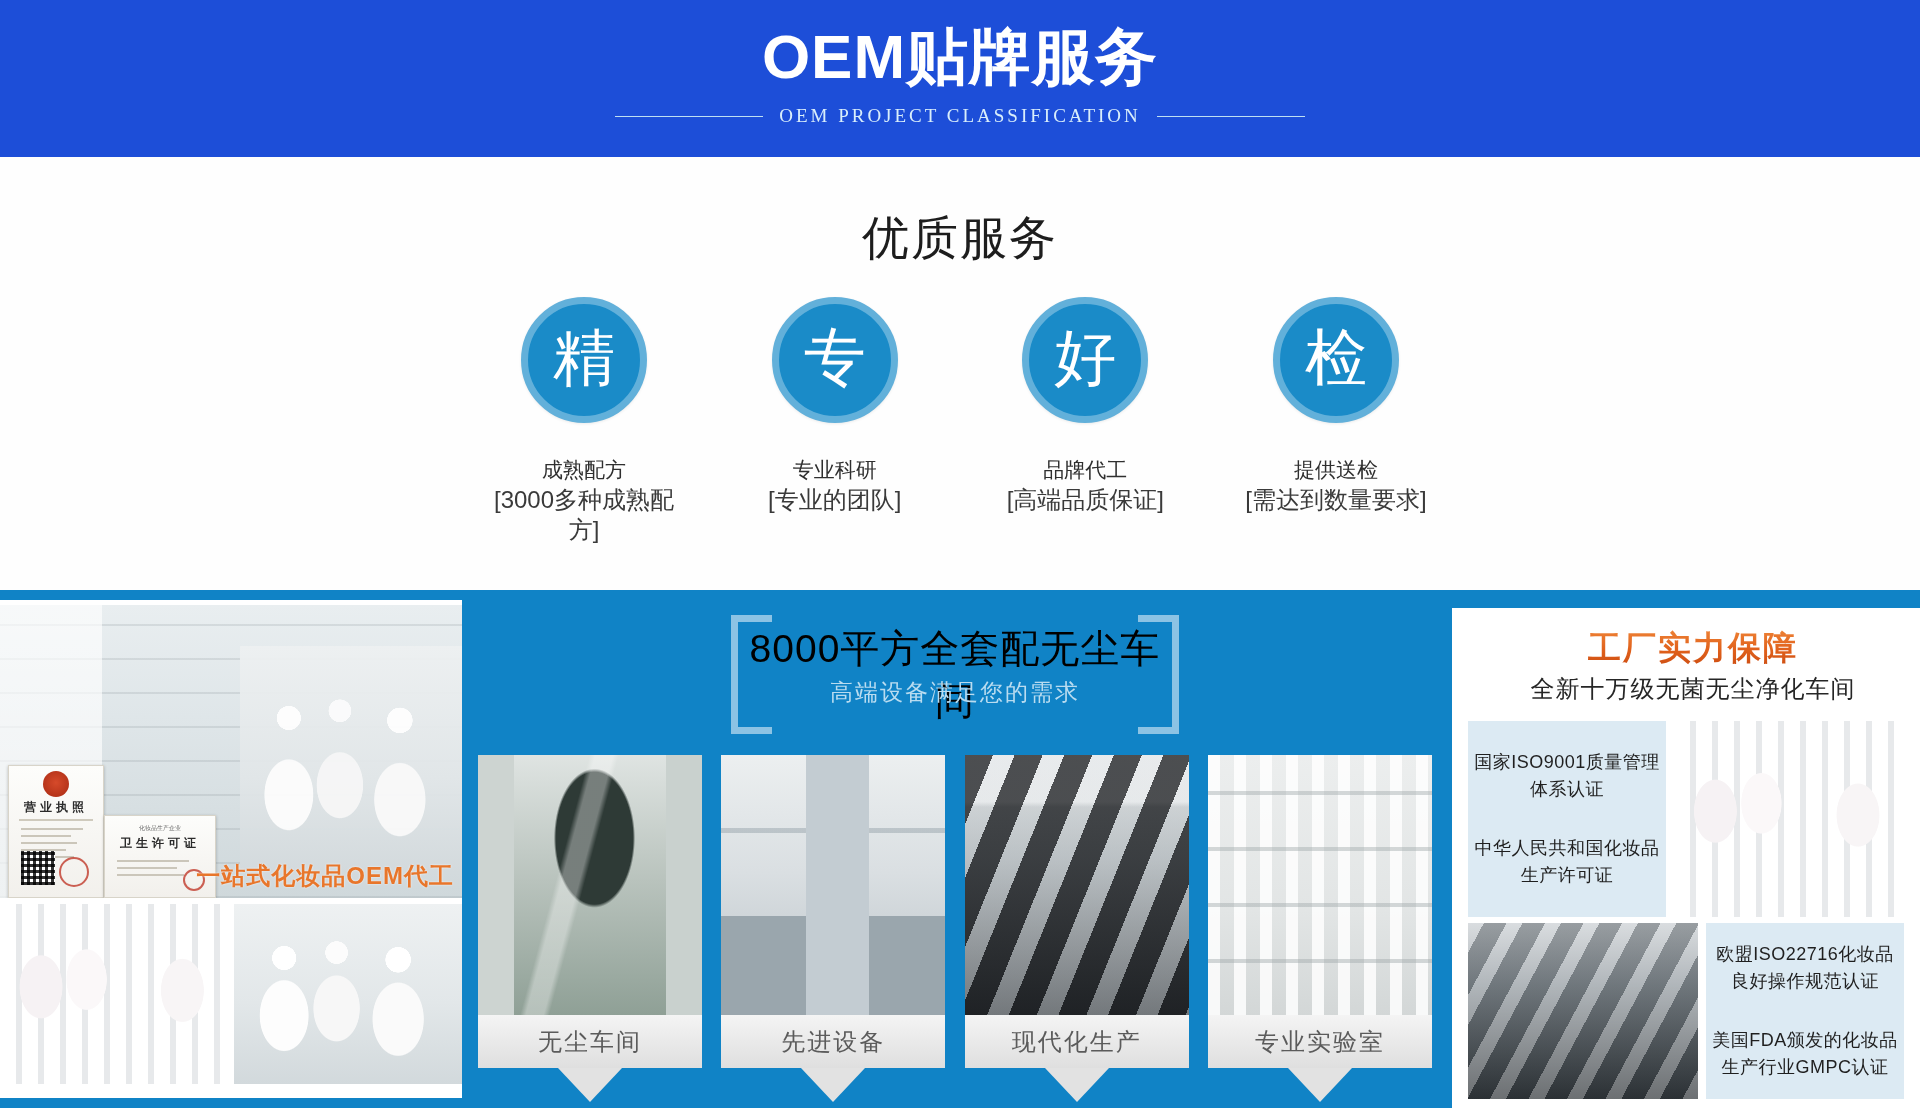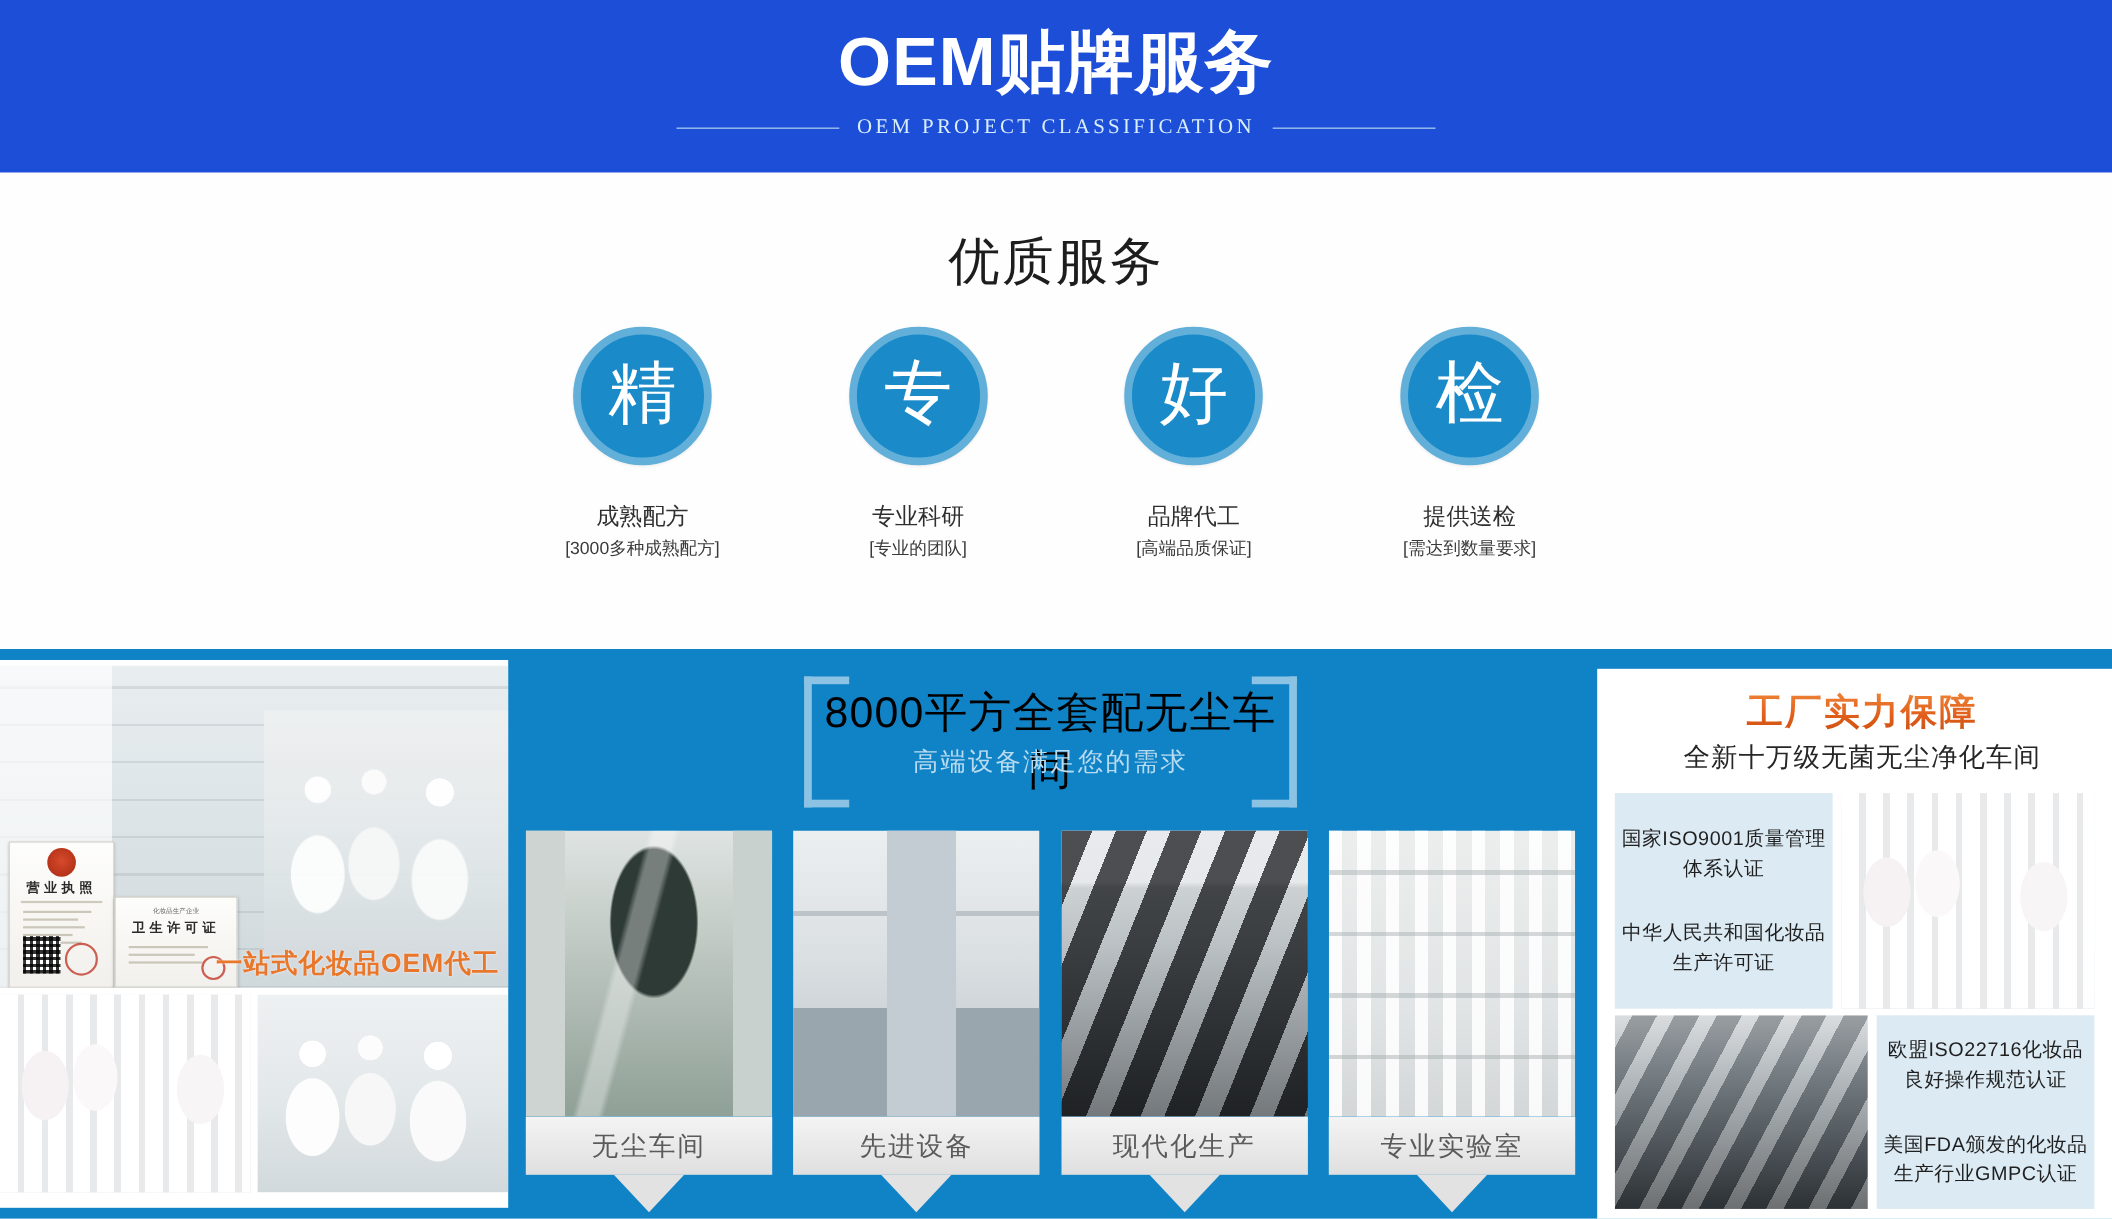--- a/index.html
+++ b/index.html
@@ -67,7 +67,7 @@
     margin-top:32px; font-size:21px; color:#2f2f2f; line-height:30px;
   }
   .circle-sub {
-    font-size:16px; color:#3a3a3a; line-height:30px;
+    font-size:24px; color:#3a3a3a; line-height:30px;
   }
 
   

